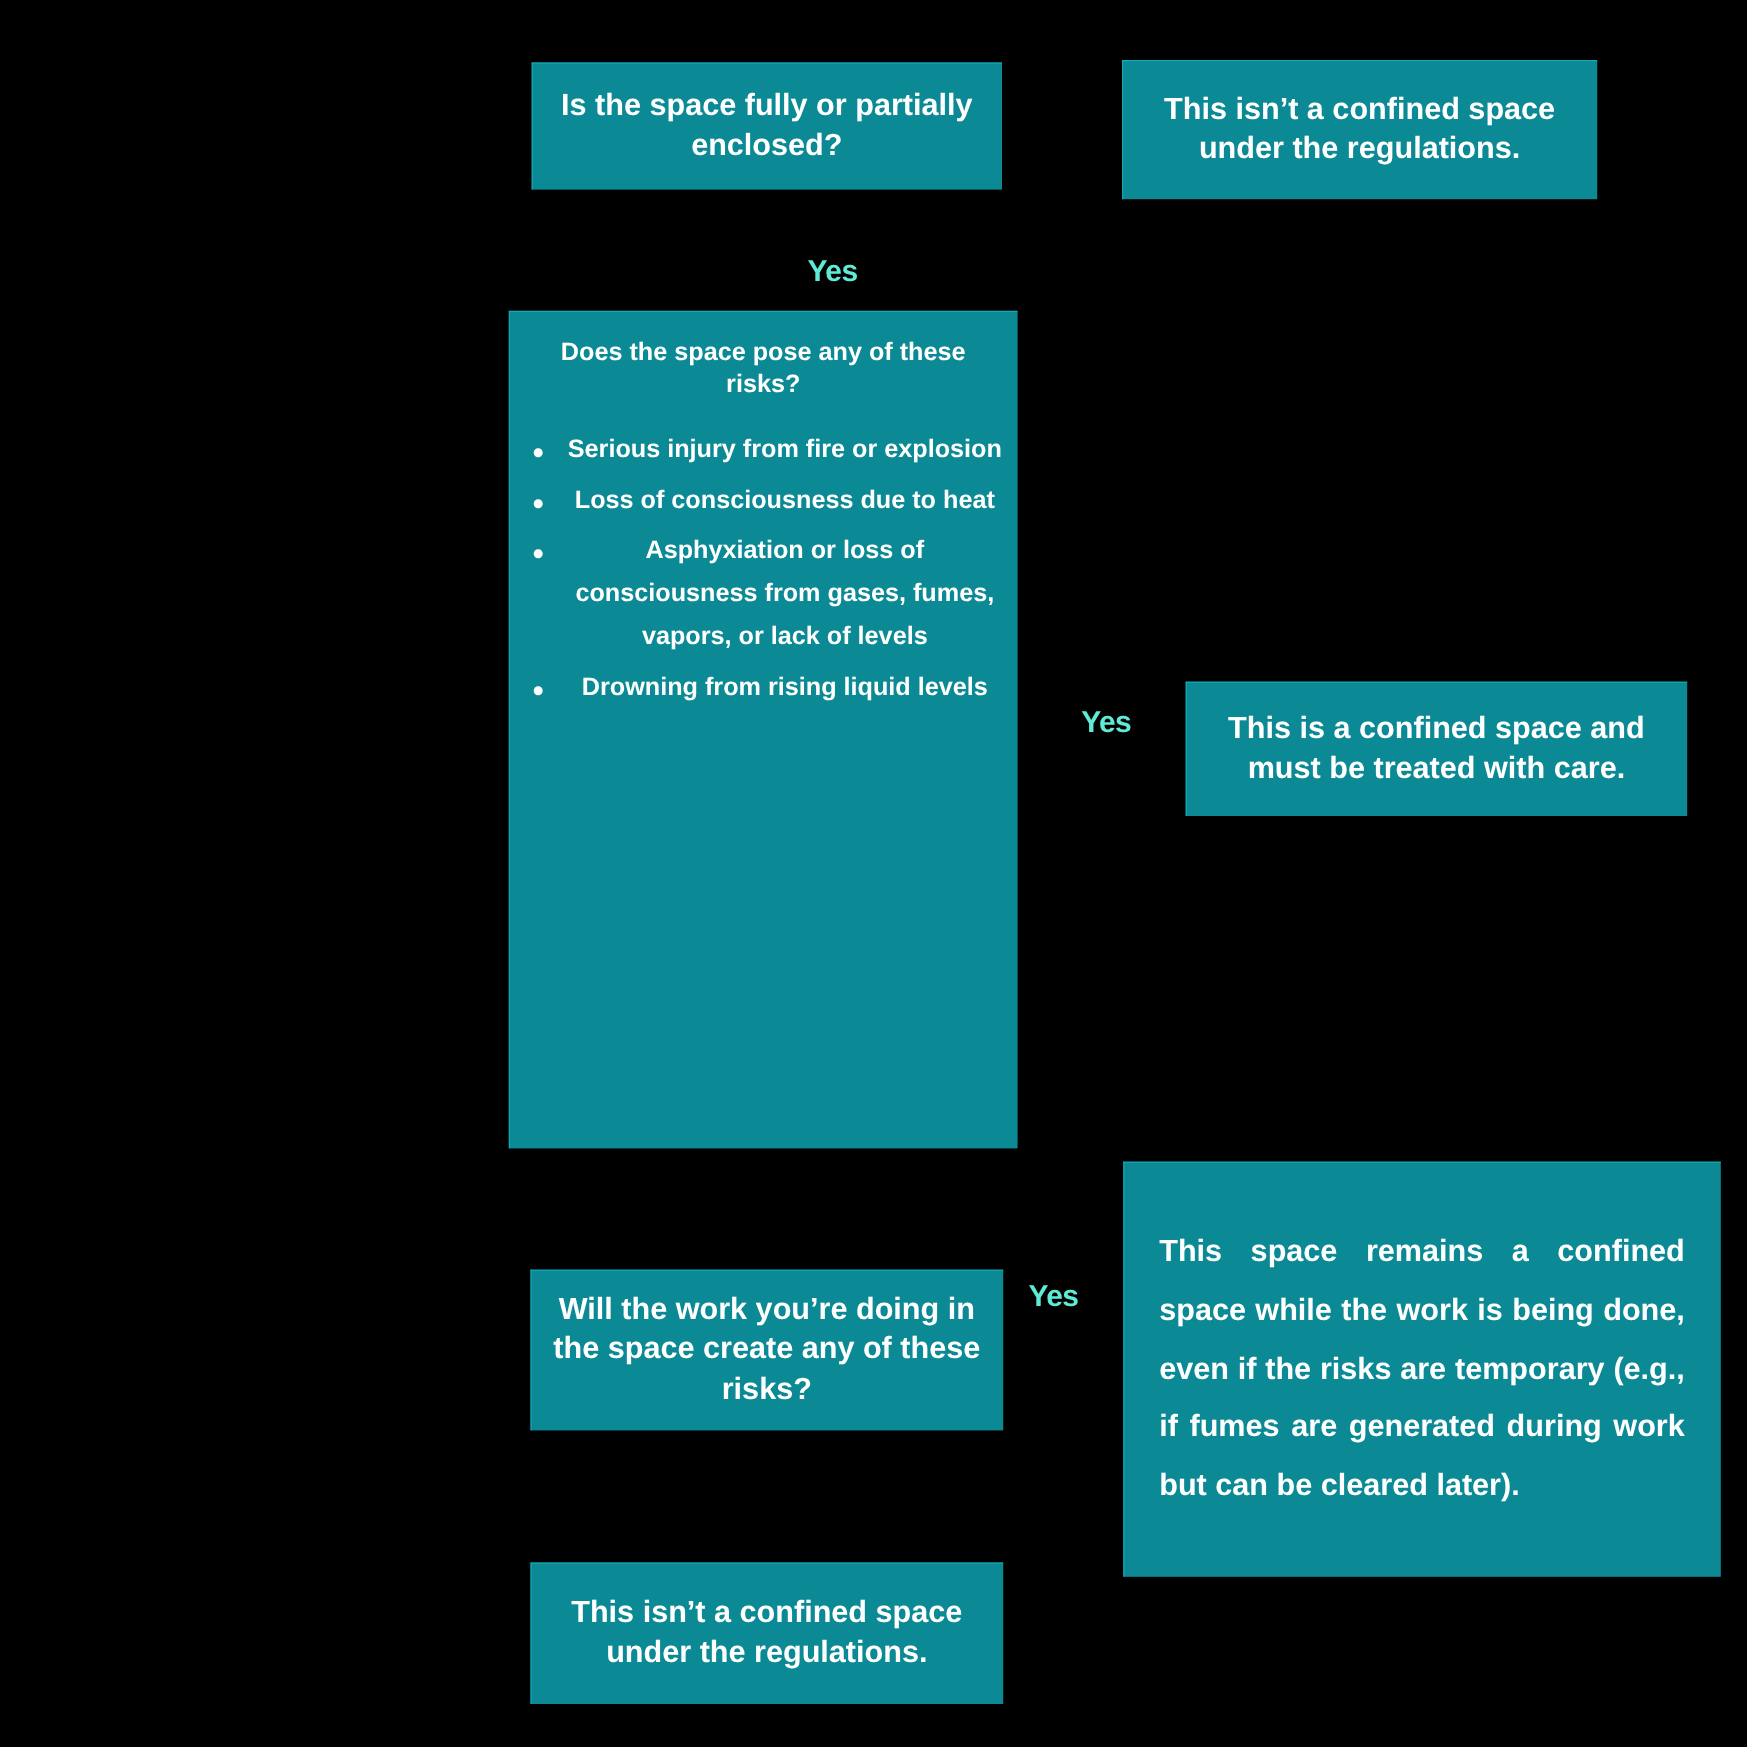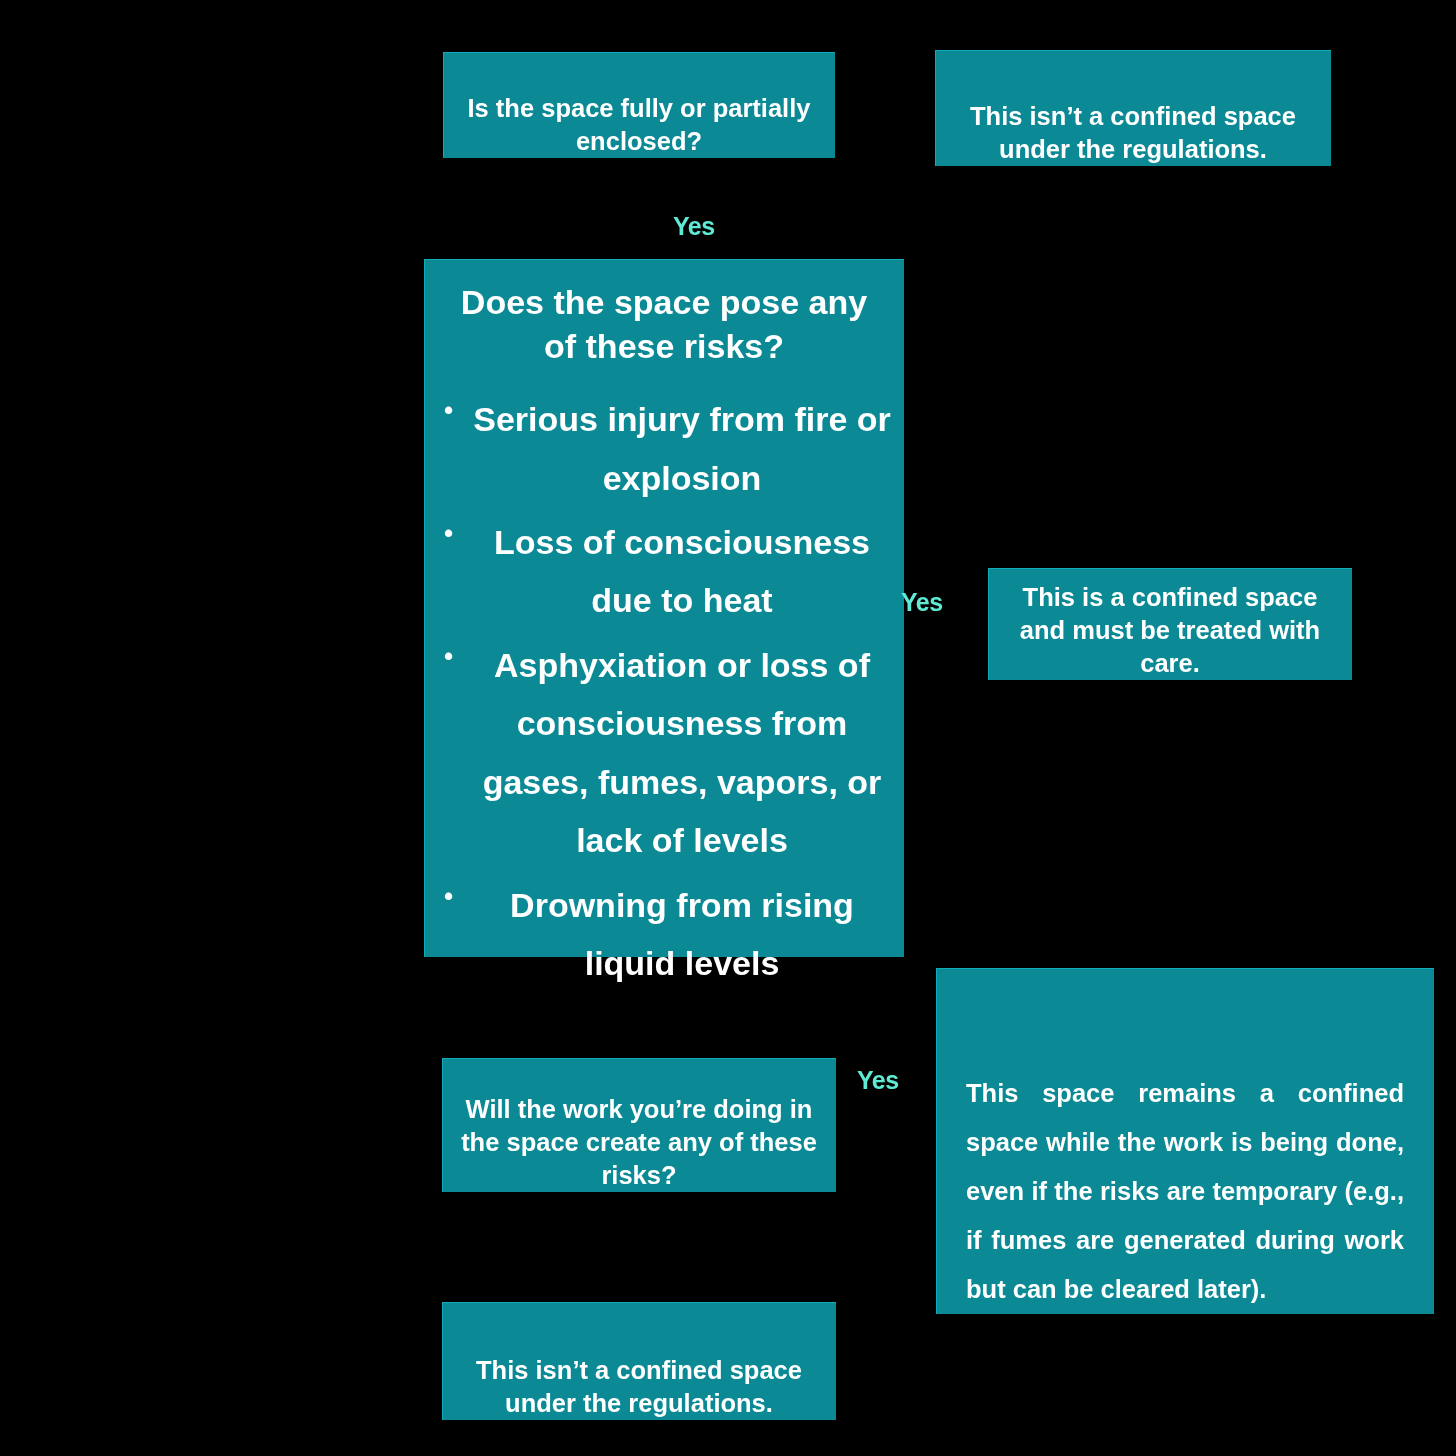--- a/index.html
+++ b/index.html
@@ -31,7 +31,7 @@
     box-sizing: border-box;
     display: flex;
     flex-direction: column;
-    justify-content: flex-end;
+    justify-content: center;
     -webkit-font-smoothing: antialiased;
   }
 

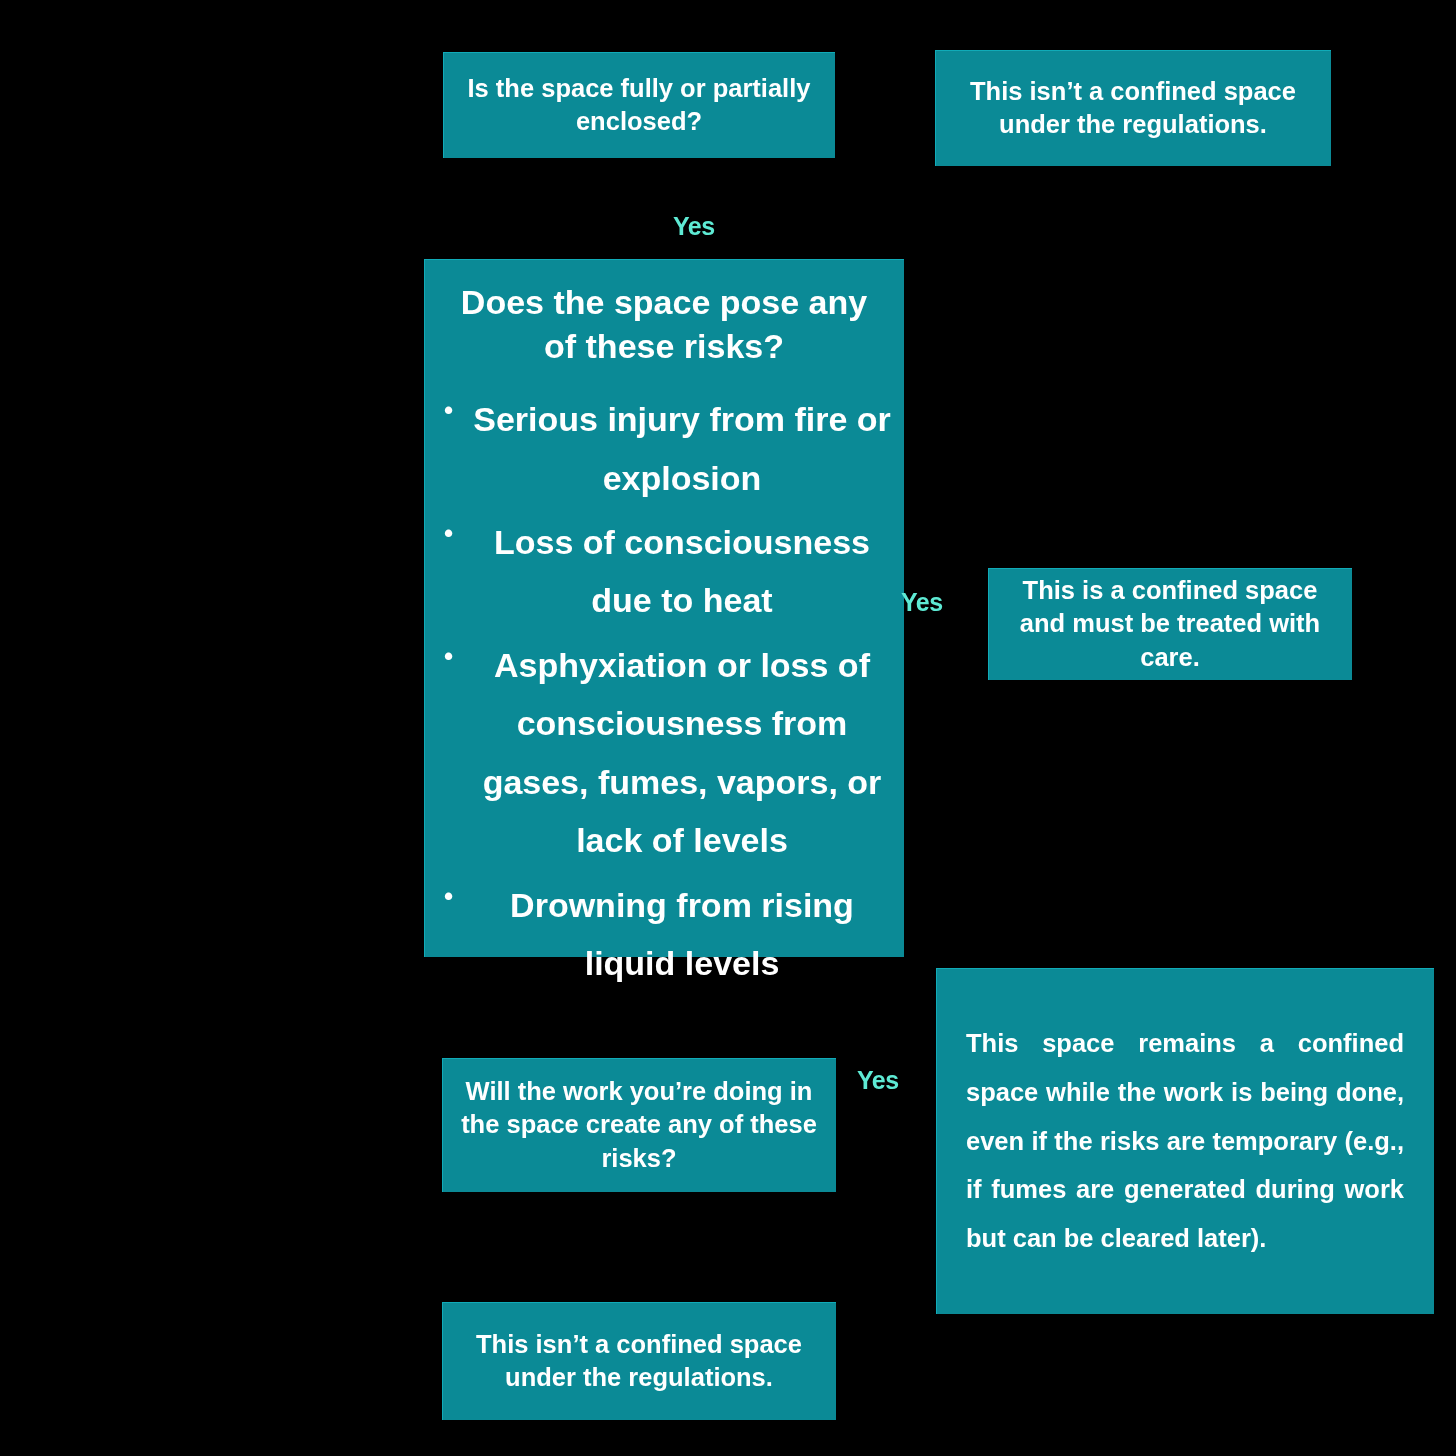--- a/index.html
+++ b/index.html
@@ -99,7 +99,7 @@
   
   #node-enclosed   { left: 443px; top: 52px;   width: 392px; height: 106px; font-size: 25.5px; }
   #node-not-cs-top { left: 935px; top: 50px;   width: 396px; height: 116px; font-size: 25.5px; }
-  #node-risks      { left: 424px; top: 259px;  width: 480px; height: 698px; font-size: 34px;
+  #node-risks      { left: 424px; top: 259px;  width: 424px; height: 698px; font-size: 21px;
                      justify-content: flex-start; padding-top: 22px; }
   #node-is-cs      { left: 988px; top: 568px;  width: 364px; height: 112px; font-size: 25.5px; }
   #node-work-risks { left: 442px; top: 1058px; width: 394px; height: 134px; font-size: 25.5px; }

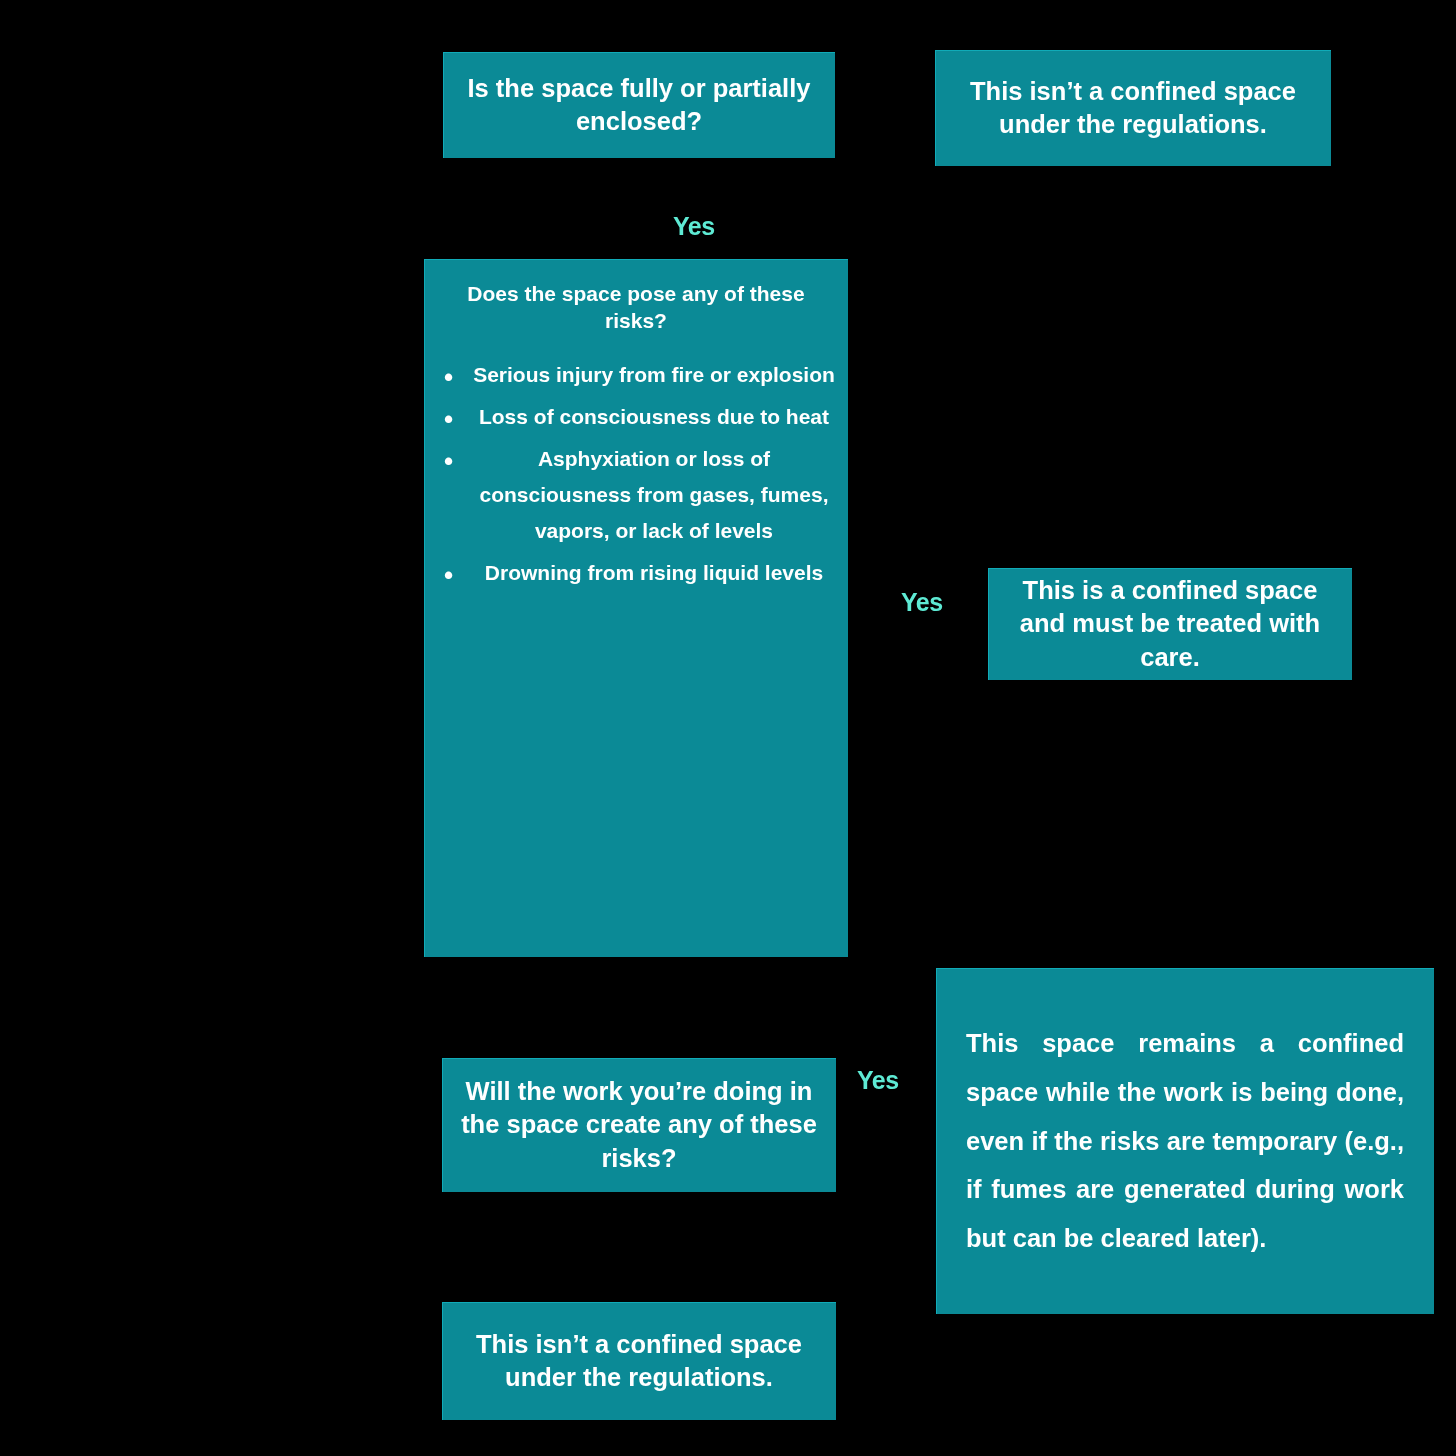--- a/index.html
+++ b/index.html
@@ -101,7 +101,7 @@
   #node-not-cs-top { left: 935px; top: 50px;   width: 396px; height: 116px; font-size: 25.5px; }
   #node-risks      { left: 424px; top: 259px;  width: 424px; height: 698px; font-size: 21px;
                      justify-content: flex-start; padding-top: 22px; }
-  #node-is-cs      { left: 988px; top: 568px;  width: 364px; height: 112px; font-size: 25.5px; }
+  #node-is-cs      { left: 988px; top: 568px;  width: 418px; height: 112px; font-size: 25.5px; }
   #node-work-risks { left: 442px; top: 1058px; width: 394px; height: 134px; font-size: 25.5px; }
   #node-remains-cs { left: 936px; top: 968px;  width: 498px; height: 346px; font-size: 25.5px; }
   #node-not-cs-bot { left: 442px; top: 1302px; width: 394px; height: 118px; font-size: 25.5px; }

